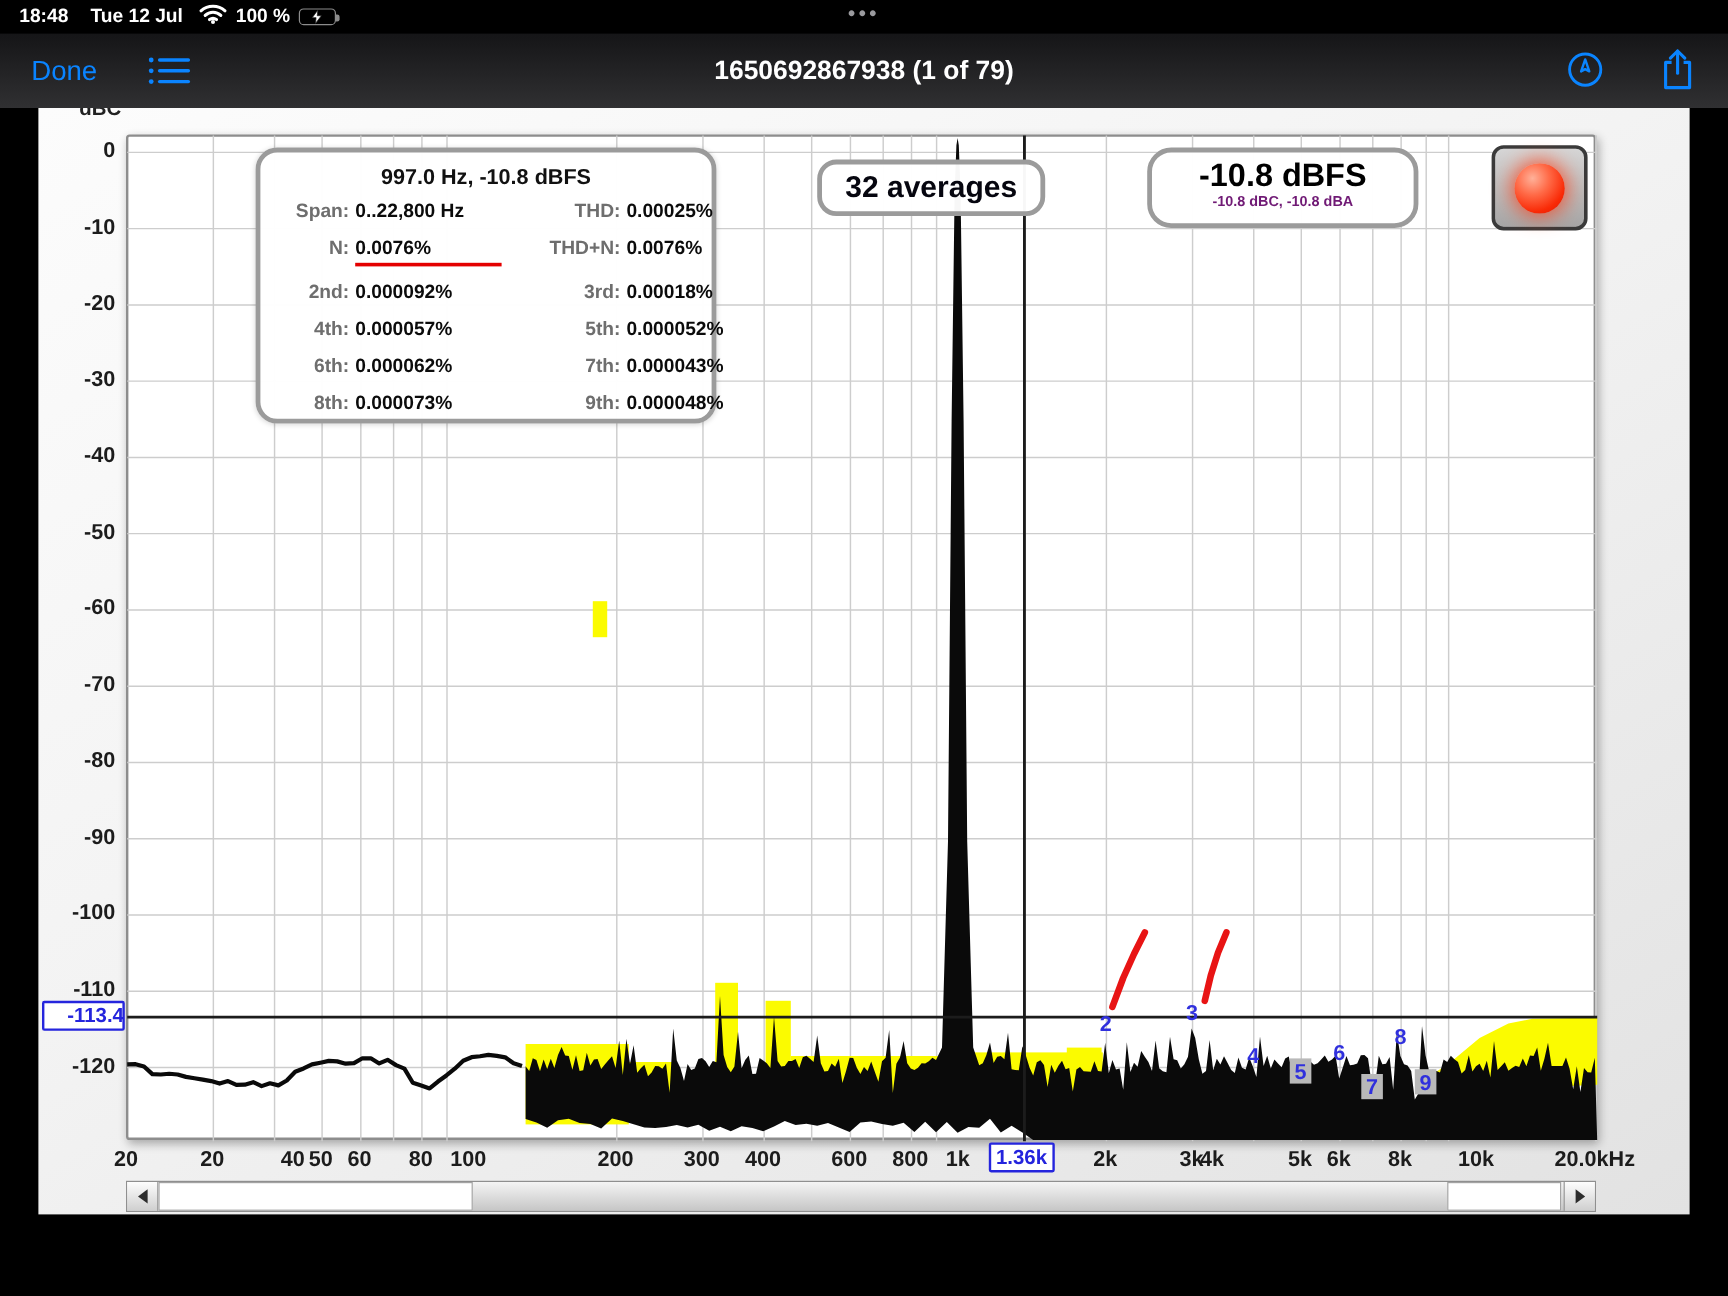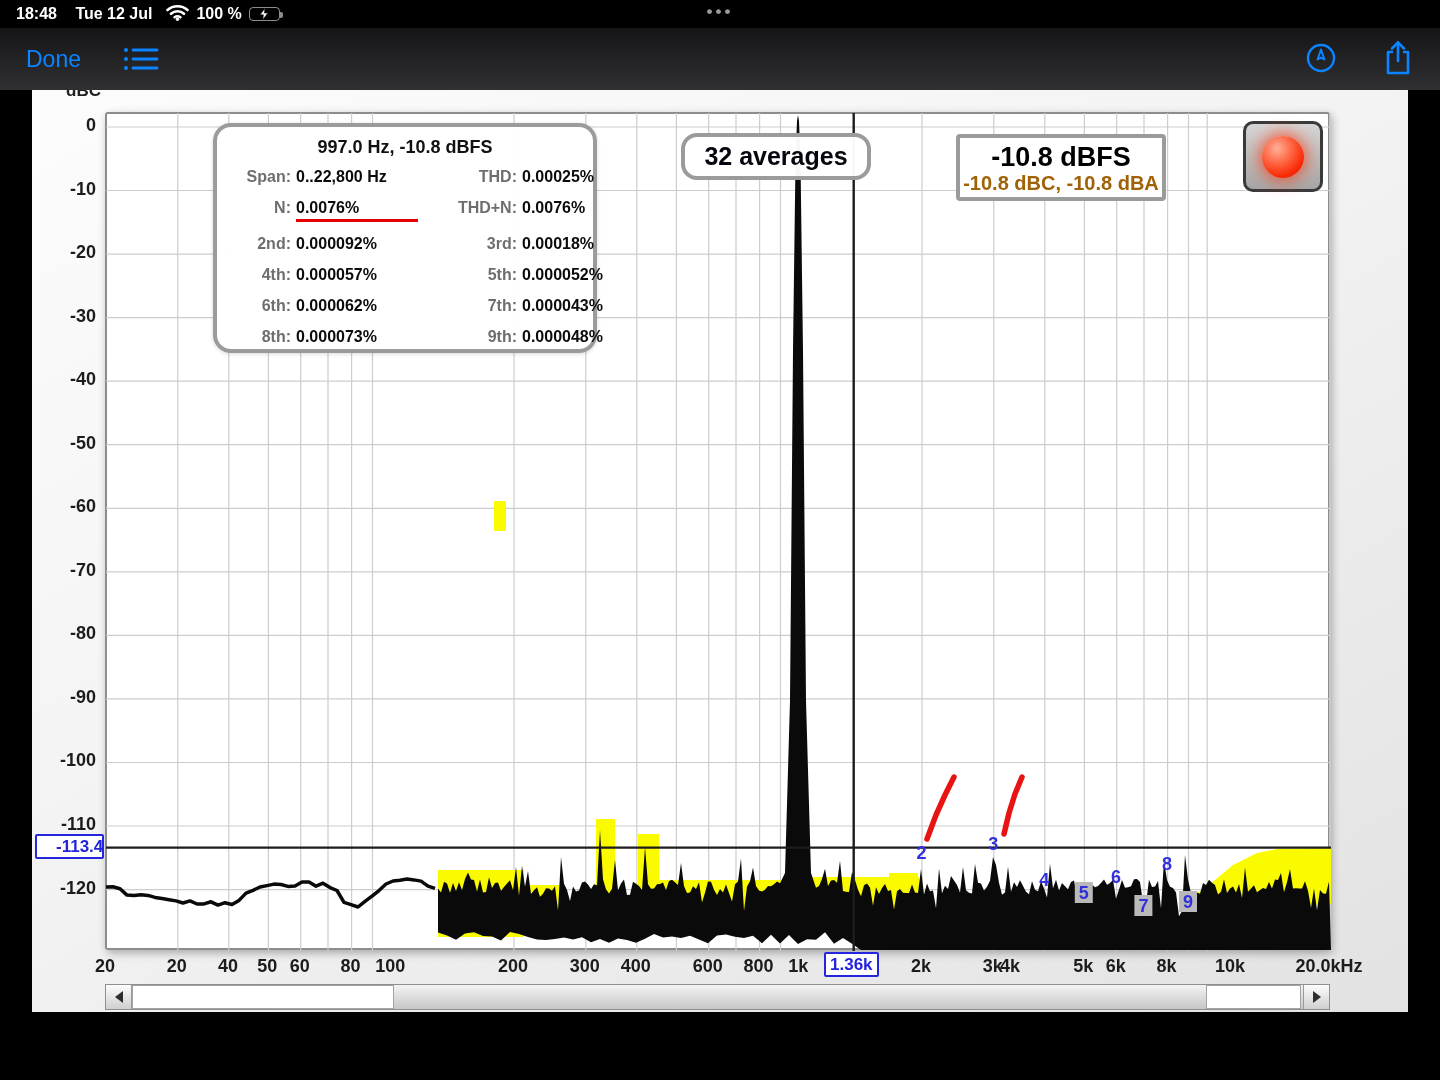--- a/index.html
+++ b/index.html
@@ -137,6 +137,7 @@
         <line x1="10" y1="22" x2="34" y2="22" stroke="#0a84ff" stroke-width="2.8" stroke-linecap="round"></line>
       </svg>
     </button>
+    <div class="tb-title">1650692867938 (1 of 79)</div>
     <div class="tb-right">
       <button class="icon-btn">
         <svg width="32" height="32" viewBox="0 0 32 32" fill="none">

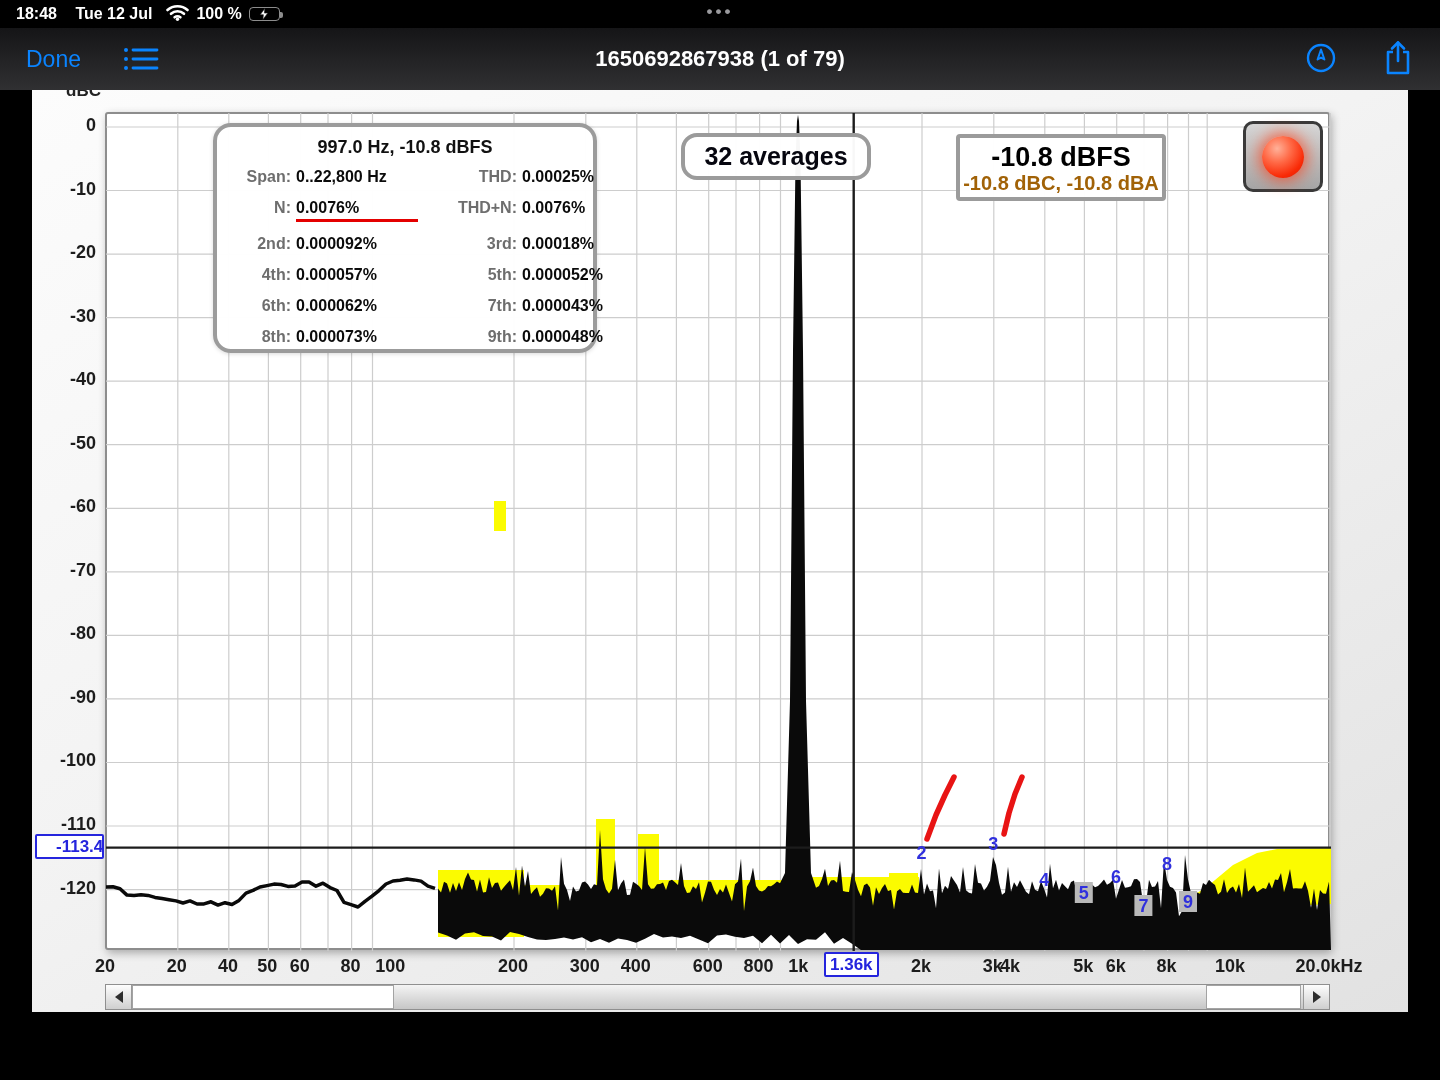--- a/index.html
+++ b/index.html
@@ -68,8 +68,8 @@
     background:rgba(255,255,255,.97); border:4px solid #9b9b9b; border-radius:16px;
     display:flex; align-items:center; justify-content:center; font-size:25px;
     font-weight:700; color:#06060f; }
-  .level-box { position:absolute; left:924px; top:44px; width:210px; height:67px;
-    background:rgba(255,255,255,.97); border:4px solid #9b9b9b; border-radius:4px;
+  .level-box { position:absolute; left:924px; top:33px; width:226px; height:67px;
+    background:rgba(255,255,255,.97); border:4px solid #9b9b9b; border-radius:20px;
     text-align:center; padding-top:4px;}
   .level-main { font-size:27px; font-weight:700; color:#000; line-height:30px;}
   .level-sub { font-size:20px; font-weight:700; color:#a16207; }

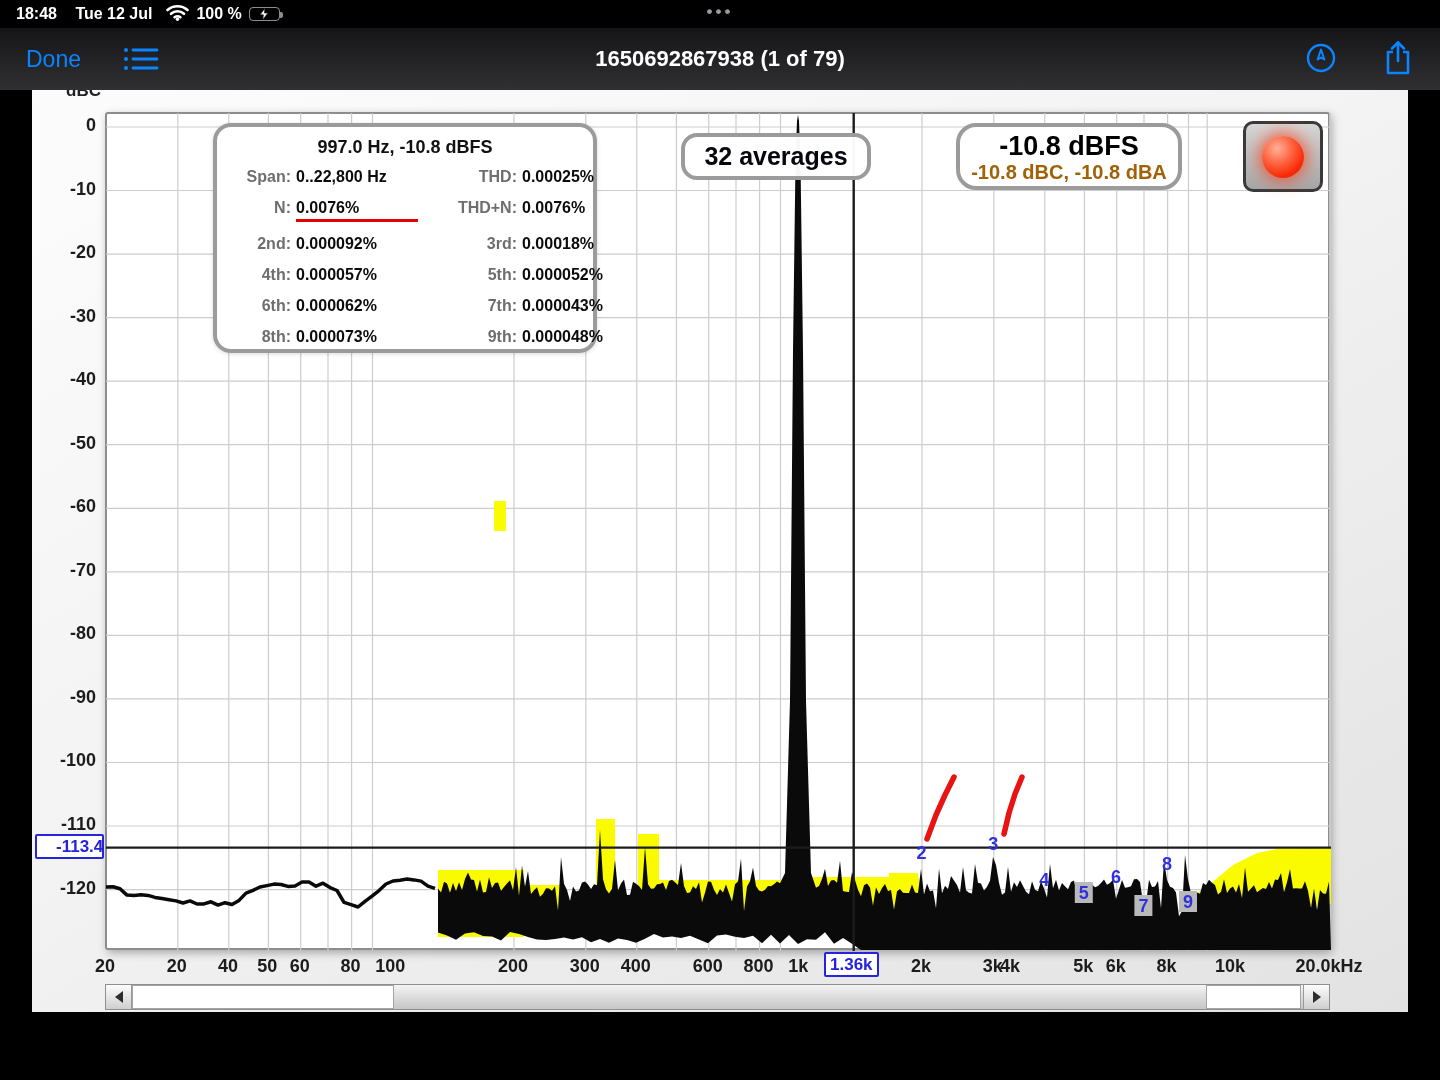--- a/index.html
+++ b/index.html
@@ -72,7 +72,7 @@
     background:rgba(255,255,255,.97); border:4px solid #9b9b9b; border-radius:20px;
     text-align:center; padding-top:4px;}
   .level-main { font-size:27px; font-weight:700; color:#000; line-height:30px;}
-  .level-sub { font-size:20px; font-weight:700; color:#a16207; }
+  .level-sub { font-size:12px; font-weight:700; color:#701a75; }
 
   .rec-btn { position:absolute; left:1211px; top:31px; width:80px; height:71px;
     background:linear-gradient(#d6d6d6,#a6a6a6); border:3px solid #3a3a3a; border-radius:10px;

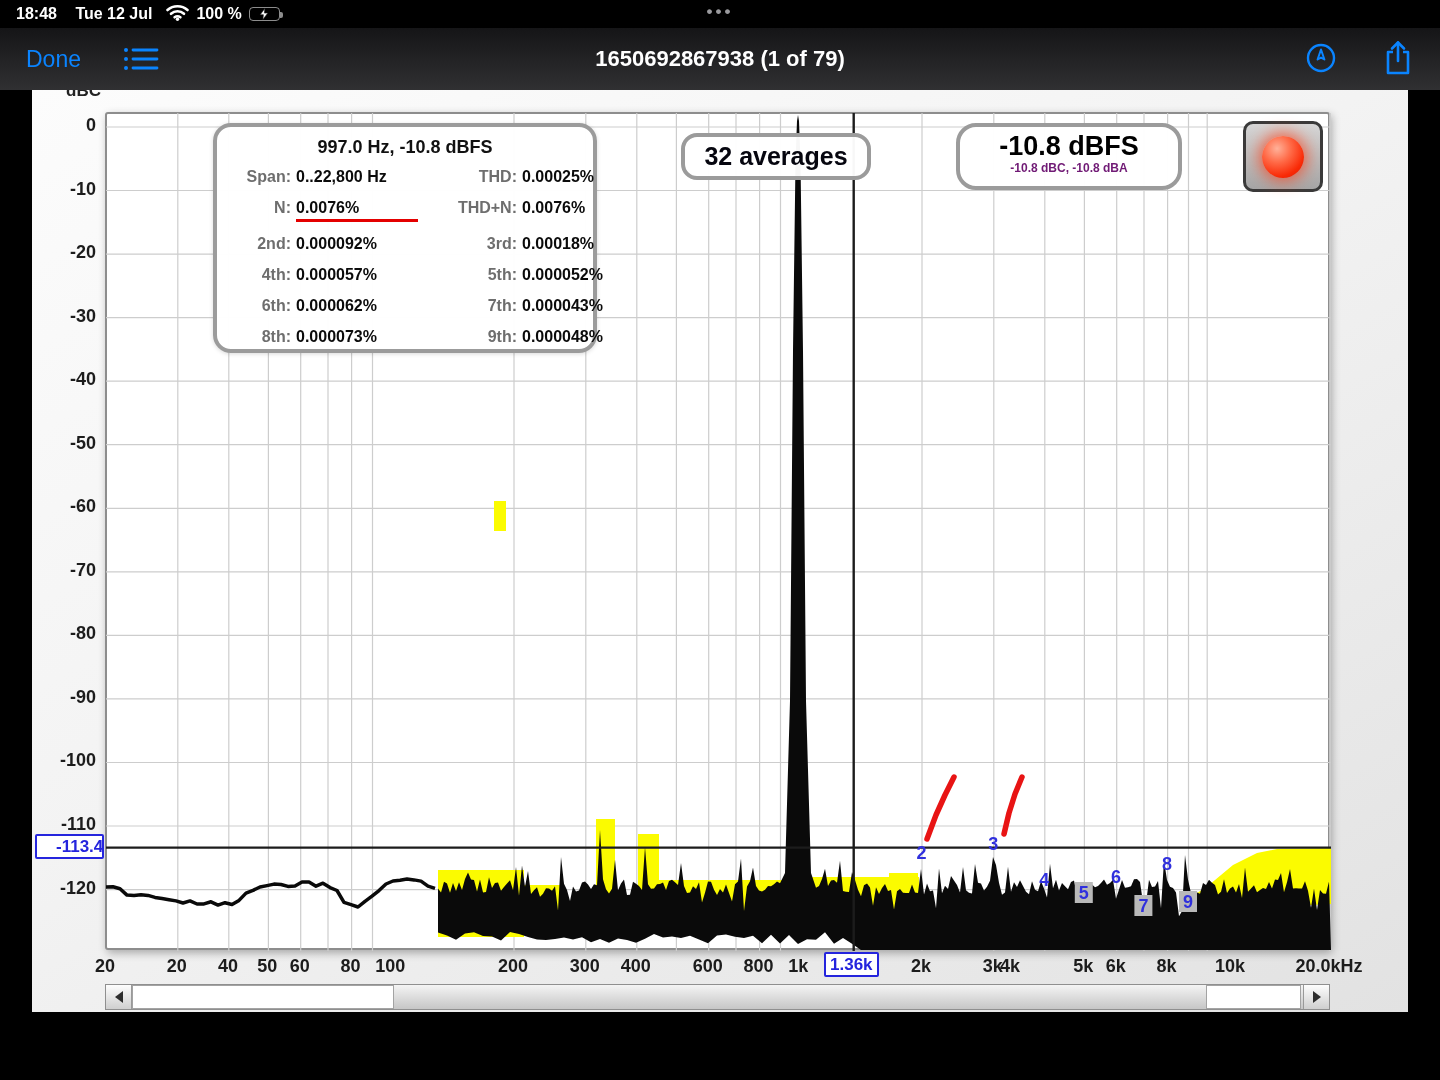--- a/index.html
+++ b/index.html
@@ -175,7 +175,7 @@
     <div id="xtick-container">
         <div class="xtick" style="left: 28px;">20</div>
         <div class="xtick" style="left: 99.8452px;">20</div>
-        <div class="xtick" style="left: 151px;">40</div>
+        <div class="xtick" style="left: 167px;">40</div>
         <div class="xtick" style="left: 190.36px;">50</div>
         <div class="xtick" style="left: 222.665px;">60</div>
         <div class="xtick" style="left: 273.64px;">80</div>

